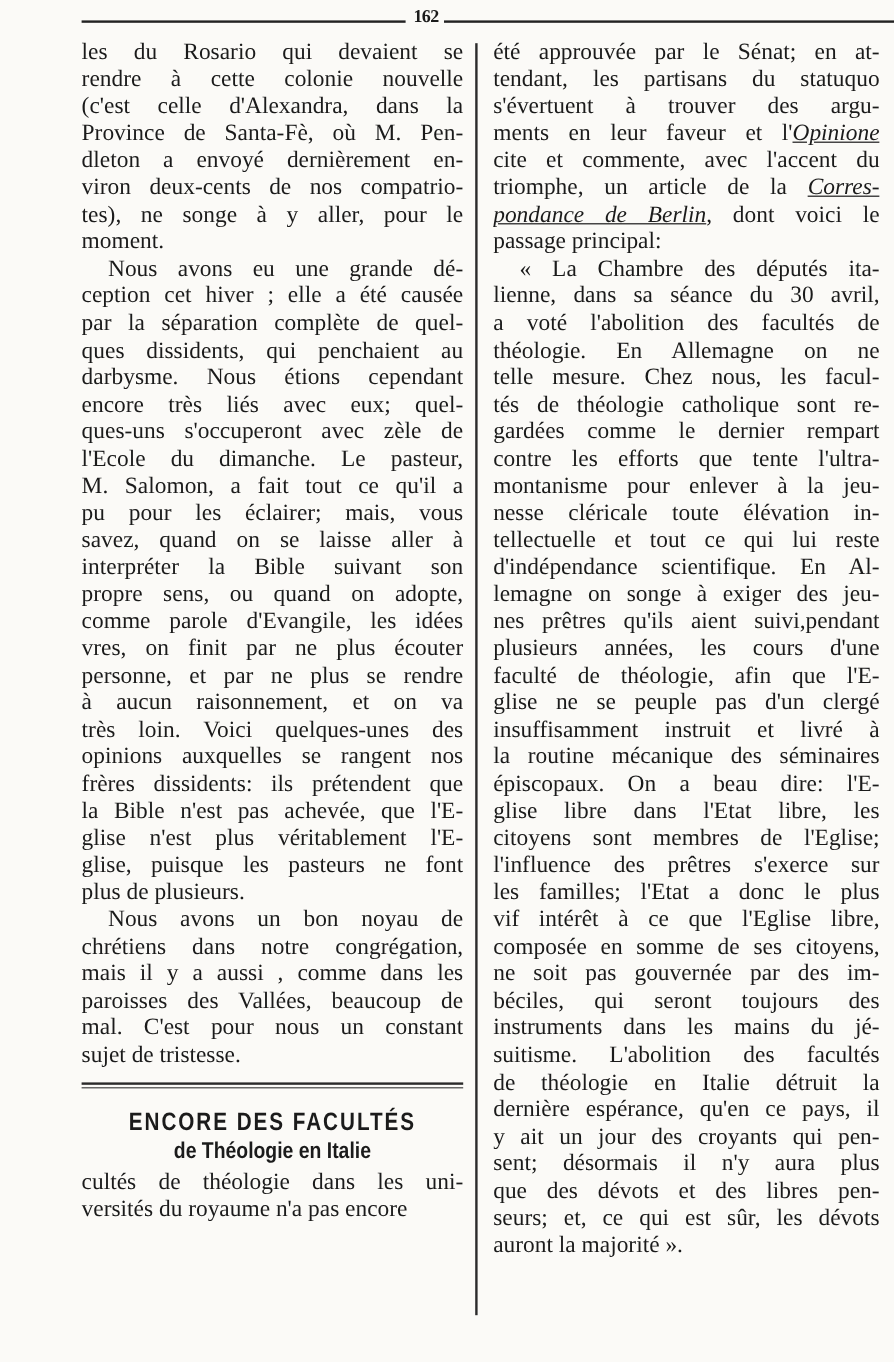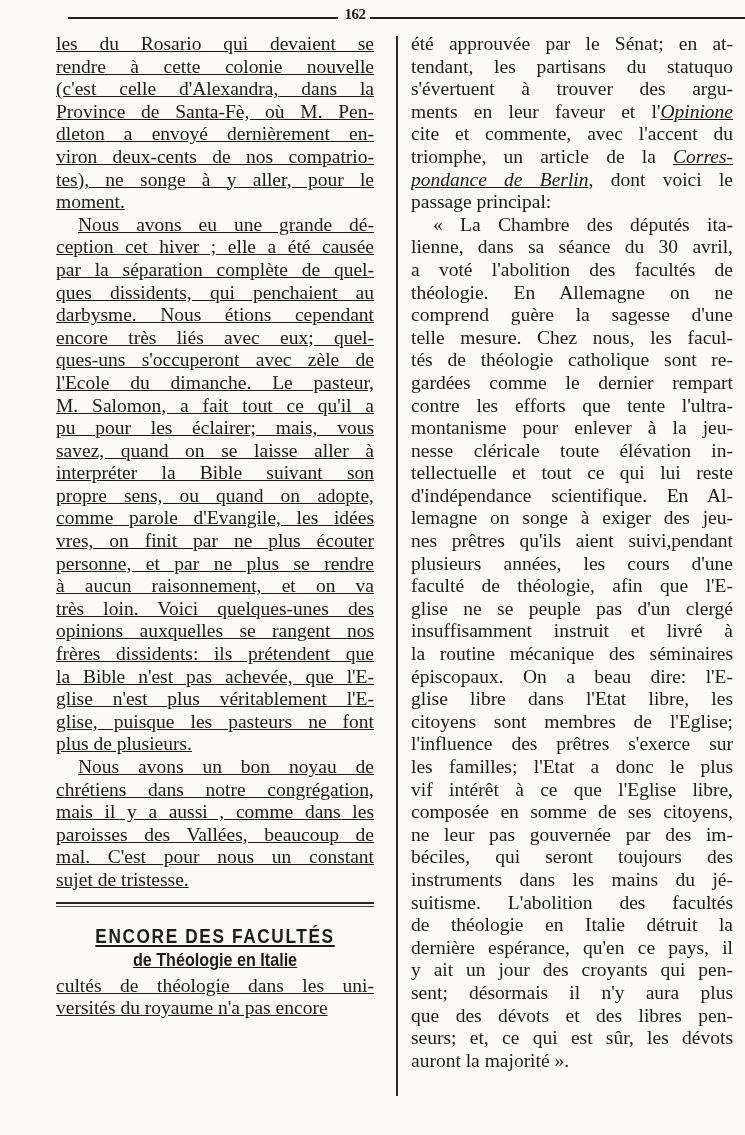--- a/index.html
+++ b/index.html
@@ -28,7 +28,7 @@
     font-family: "Liberation Serif", serif;
     font-size: 19.5px; line-height: 22.6px;
   }
-  .col-left { left: 56px; width: 318px; text-decoration: underline; }
+  .col-left { left: 68px; width: 318px; }
   .col-right { left: 411px; width: 322px; }
   .column-divider {
     position: absolute; left: 396px; top: 36px; width: 2px; height: 1060px;

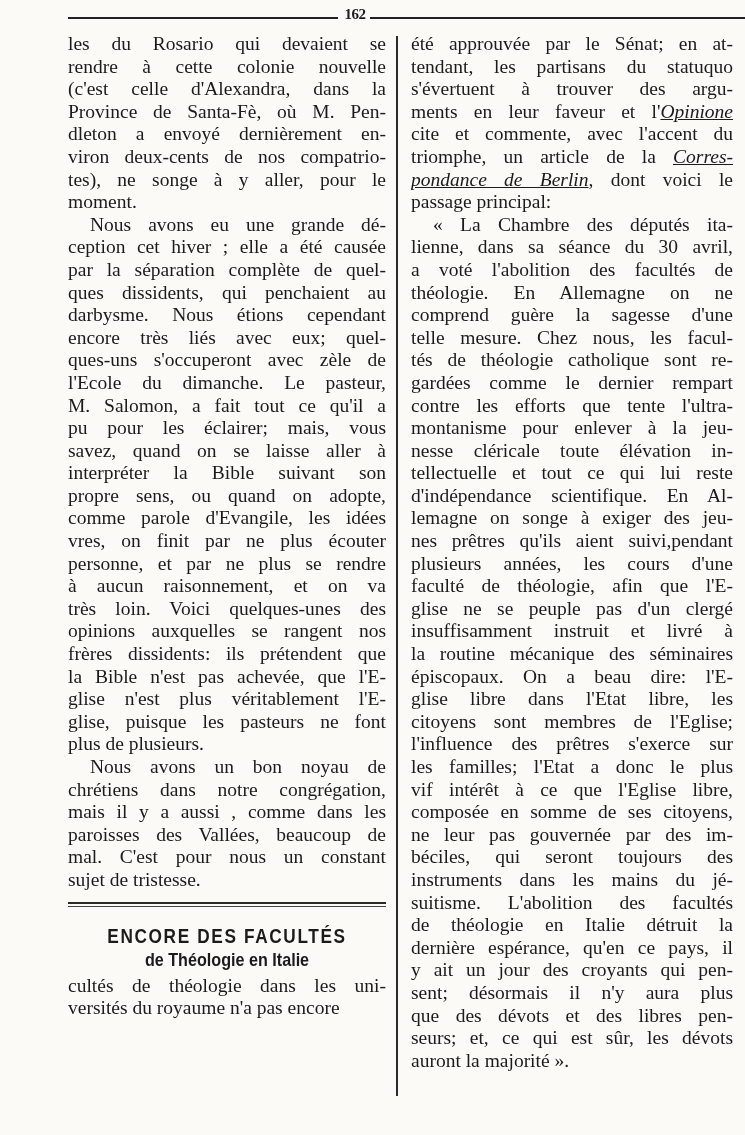--- a/index.html
+++ b/index.html
@@ -146,7 +146,6 @@
         <span class="line">lienne, dans sa séance du 30 avril,</span>
         <span class="line">a voté l'abolition des facultés de</span>
         <span class="line">théologie. En Allemagne on ne</span>
-        <span class="line">comprend guère la sagesse d'une</span>
         <span class="line">telle mesure. Chez nous, les facul-</span>
         <span class="line">tés de théologie catholique sont re-</span>
         <span class="line">gardées comme le dernier rempart</span>

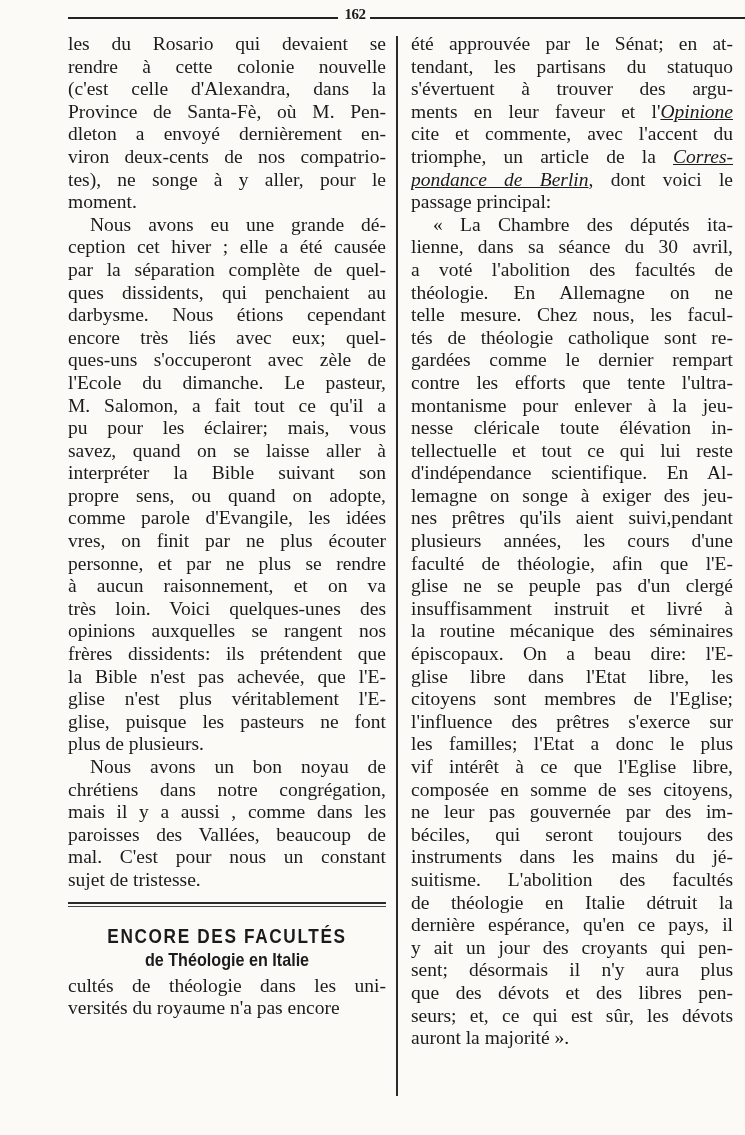--- a/index.html
+++ b/index.html
@@ -168,7 +168,7 @@
         <span class="line">les familles; l'Etat a donc le plus</span>
         <span class="line">vif intérêt à ce que l'Eglise libre,</span>
         <span class="line">composée en somme de ses citoyens,</span>
-        <span class="line">ne leur pas gouvernée par des im-</span>
+        <span class="line">ne soit pas gouvernée par des im-</span>
         <span class="line">béciles, qui seront toujours des</span>
         <span class="line">instruments dans les mains du jé-</span>
         <span class="line">suitisme. L'abolition des facultés</span>

